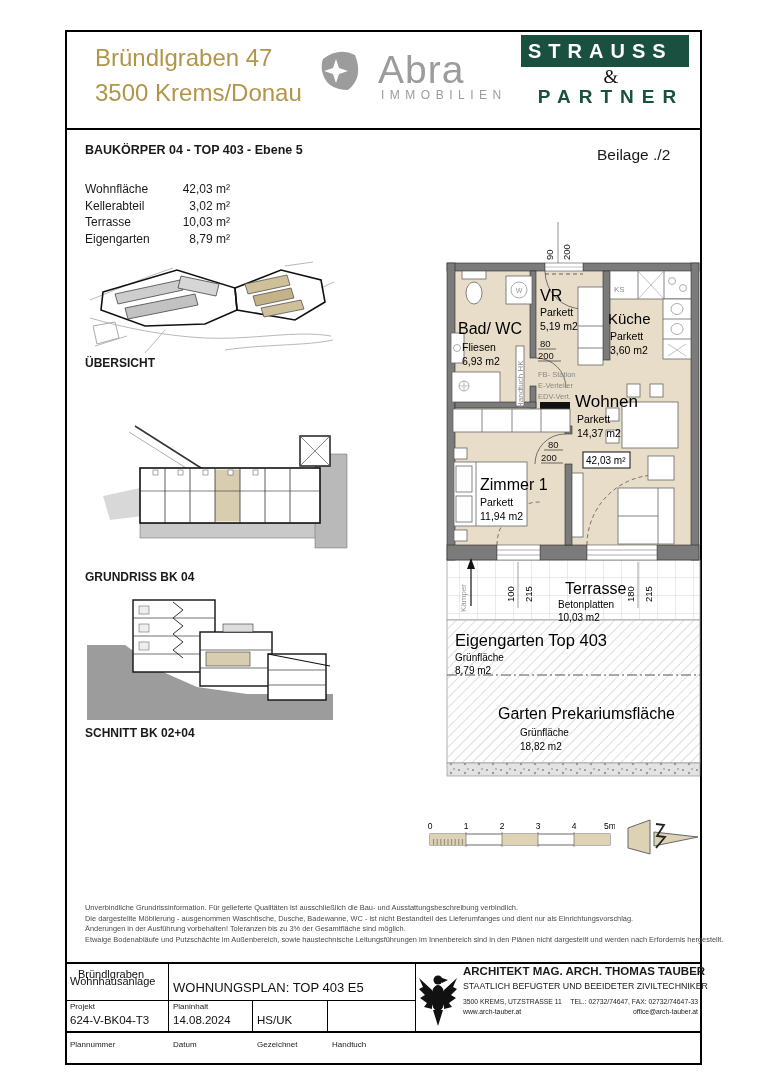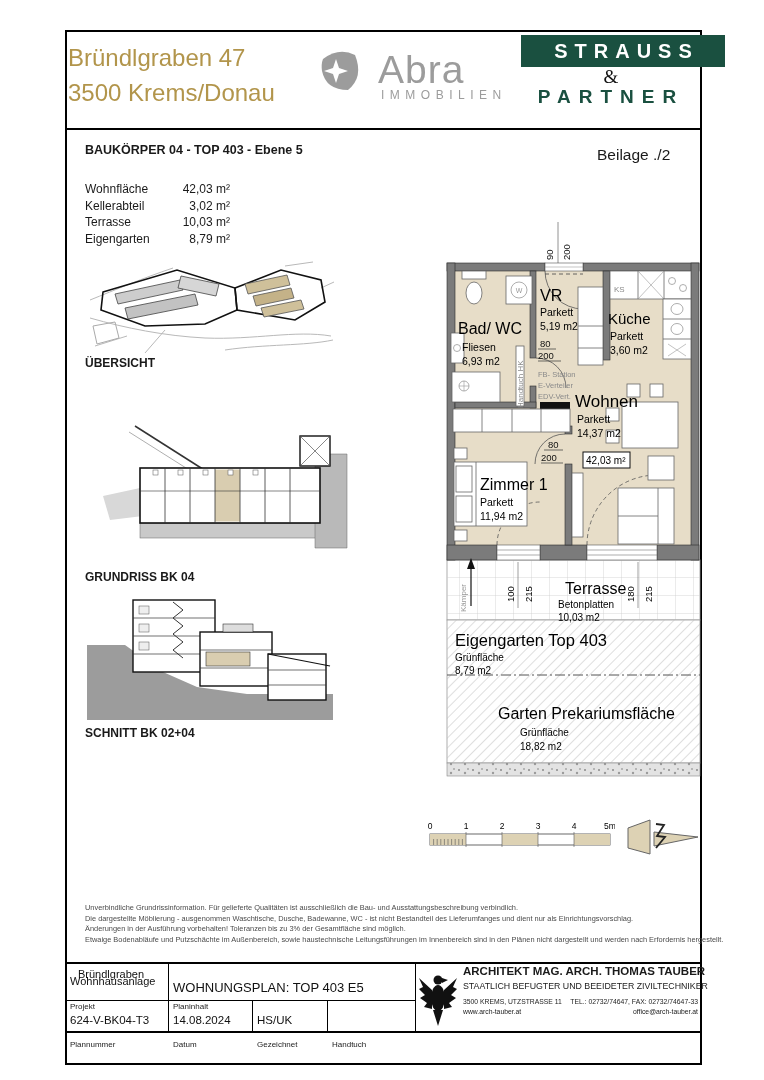--- a/index.html
+++ b/index.html
@@ -9,7 +9,7 @@
   .frame{position:absolute;left:65px;top:30px;width:637px;height:1035px;
          border:2px solid #000;box-sizing:border-box;}
   .hdr-divider{position:absolute;left:67px;top:128px;width:633px;height:2px;background:#000;}
-  .addr{position:absolute;left:68px;top:40px;font-size:24px;line-height:35px;color:#b2954b;}
+  .addr{position:absolute;left:95px;top:40px;font-size:24px;line-height:35px;color:#b2954b;}
   .abra-name{position:absolute;left:378px;top:48px;font-size:39px;color:#9c9c9c;font-weight:500;letter-spacing:1px;}
   .abra-sub{position:absolute;left:381px;top:88px;font-size:12px;color:#9c9c9c;letter-spacing:5.5px;}
   .strauss-box{position:absolute;left:521px;top:35px;width:204px;height:32px;background:#1a5040;

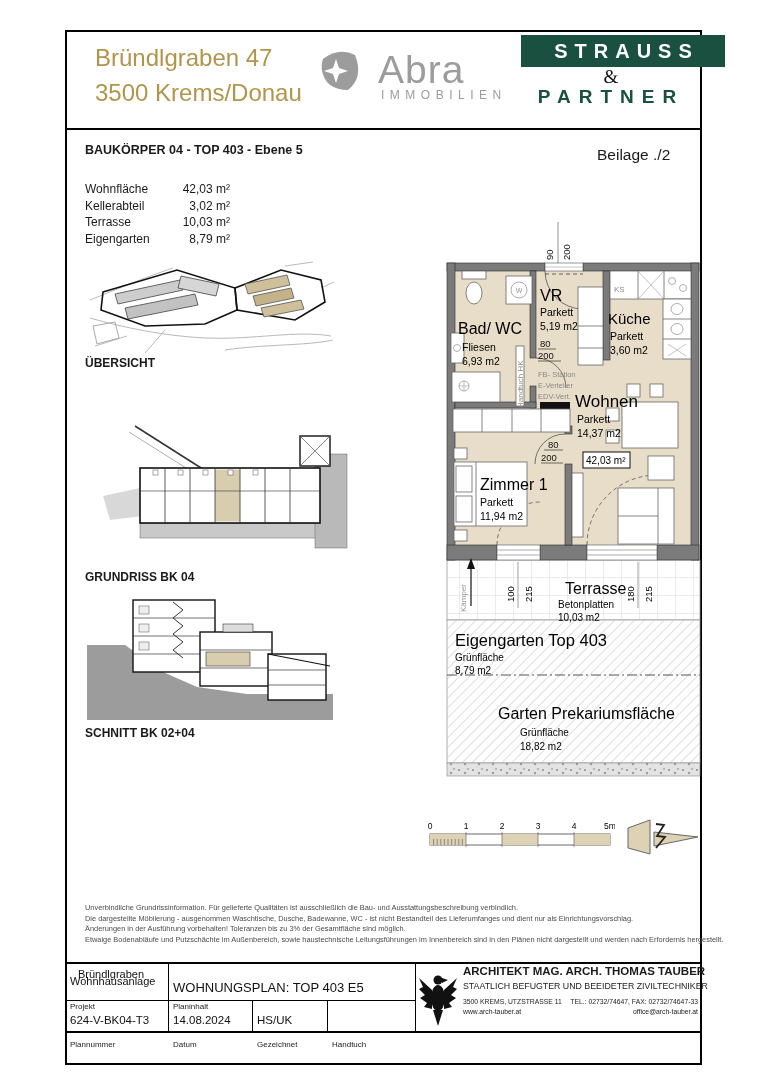--- a/index.html
+++ b/index.html
@@ -12,8 +12,8 @@
   .addr{position:absolute;left:95px;top:40px;font-size:24px;line-height:35px;color:#b2954b;}
   .abra-name{position:absolute;left:378px;top:48px;font-size:39px;color:#9c9c9c;font-weight:500;letter-spacing:1px;}
   .abra-sub{position:absolute;left:381px;top:88px;font-size:12px;color:#9c9c9c;letter-spacing:5.5px;}
-  .strauss-box{position:absolute;left:521px;top:35px;width:204px;height:32px;background:#1a5040;
-               display:flex;align-items:center;justify-content:center;}
+  .strauss-box{position:absolute;left:521px;top:35px;width:168px;height:32px;background:#1a5040;
+               display:flex;align-items:center;}
   .strauss-line1{color:#fff;font-weight:bold;font-size:20px;letter-spacing:7px;padding-left:7px;}
   .strauss-amp{position:absolute;left:521px;top:66px;width:180px;text-align:center;
                font-family:"Liberation Serif",serif;font-size:19px;color:#111;}

